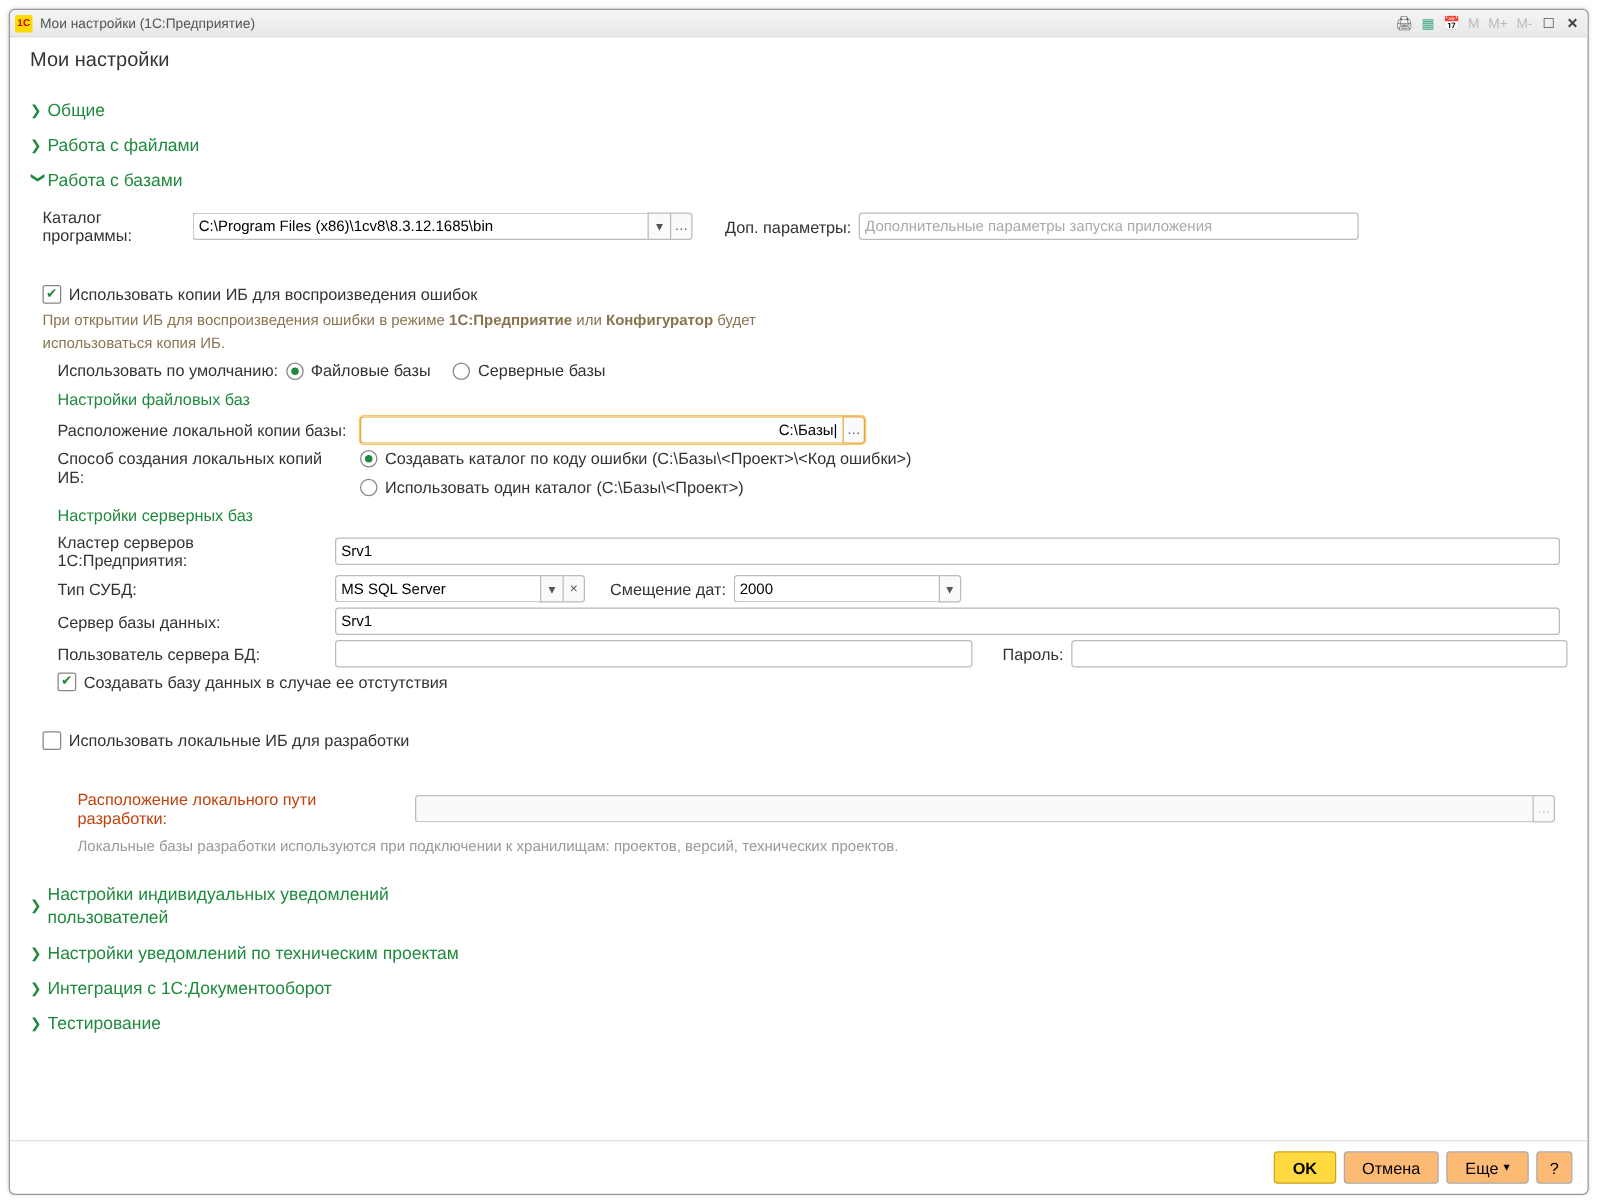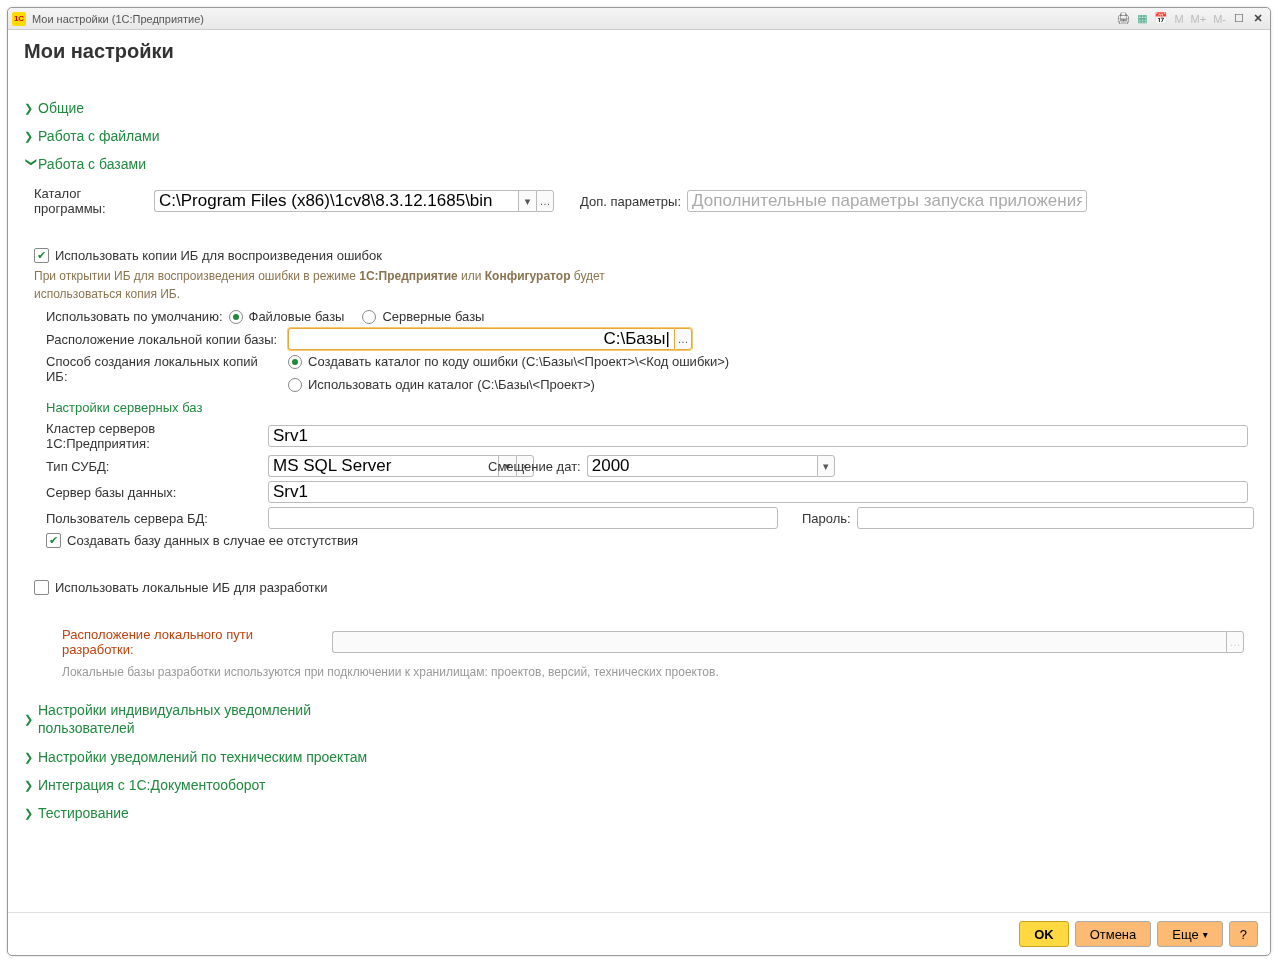--- a/index.html
+++ b/index.html
@@ -56,10 +56,10 @@
   overflow:auto;
 }
 h1.page-title {
-  font-size: 20px;
-  font-weight: bold;
+  font-size: 16px;
+  font-weight: normal;
   color: #333;
-  margin-bottom: 31px;
+  margin-bottom: 16px;
 }
 .section-head {
   color: #1f8a3e;

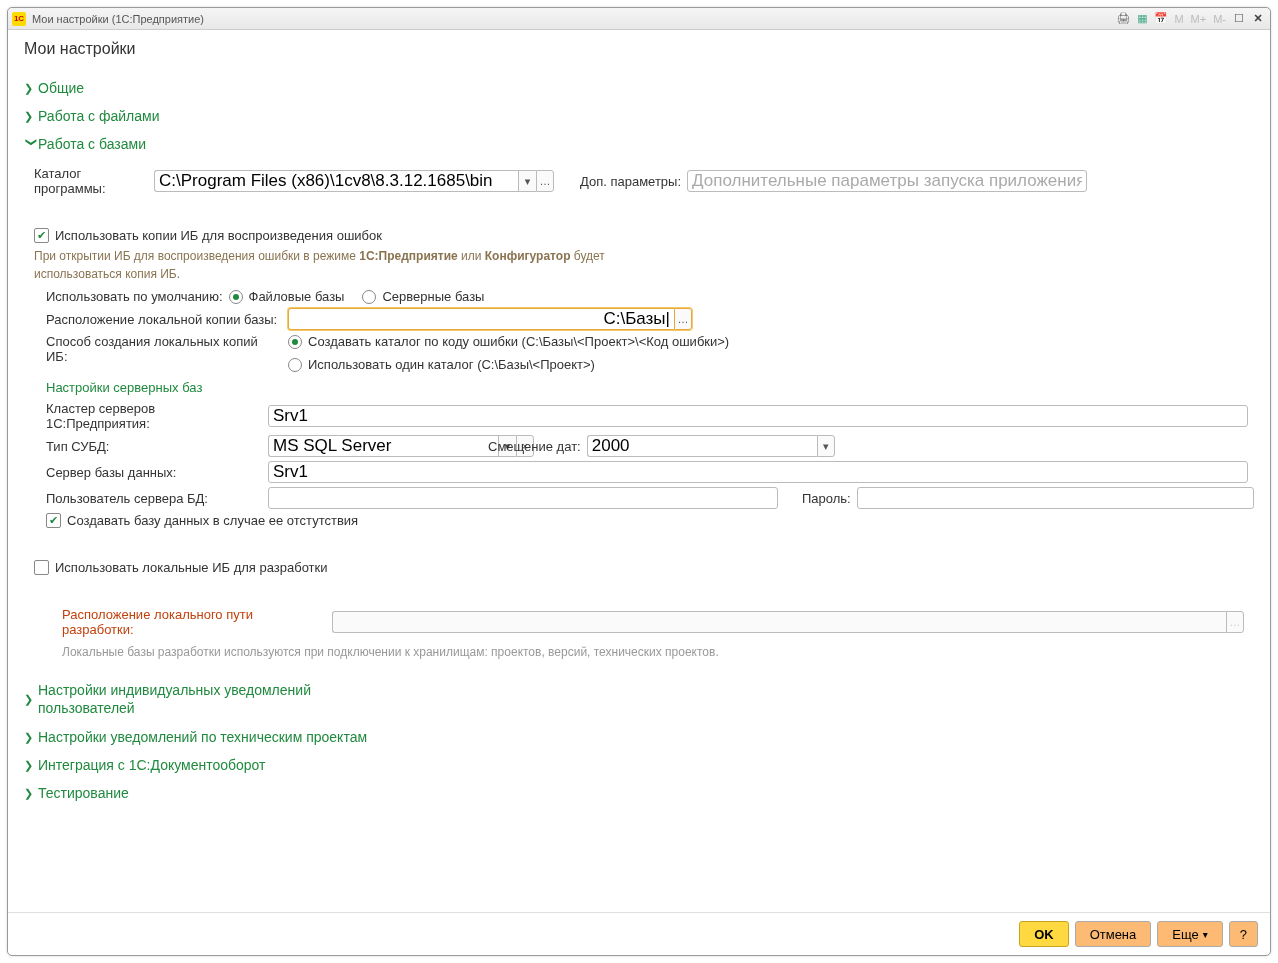--- a/index.html
+++ b/index.html
@@ -96,7 +96,7 @@
   border-radius:3px;
   height:22px;
   padding:0 4px;
-  font-size:17px;
+  font-size:12px;
   background:#fff;
 }
 .input-text::placeholder { color:#aaa; }

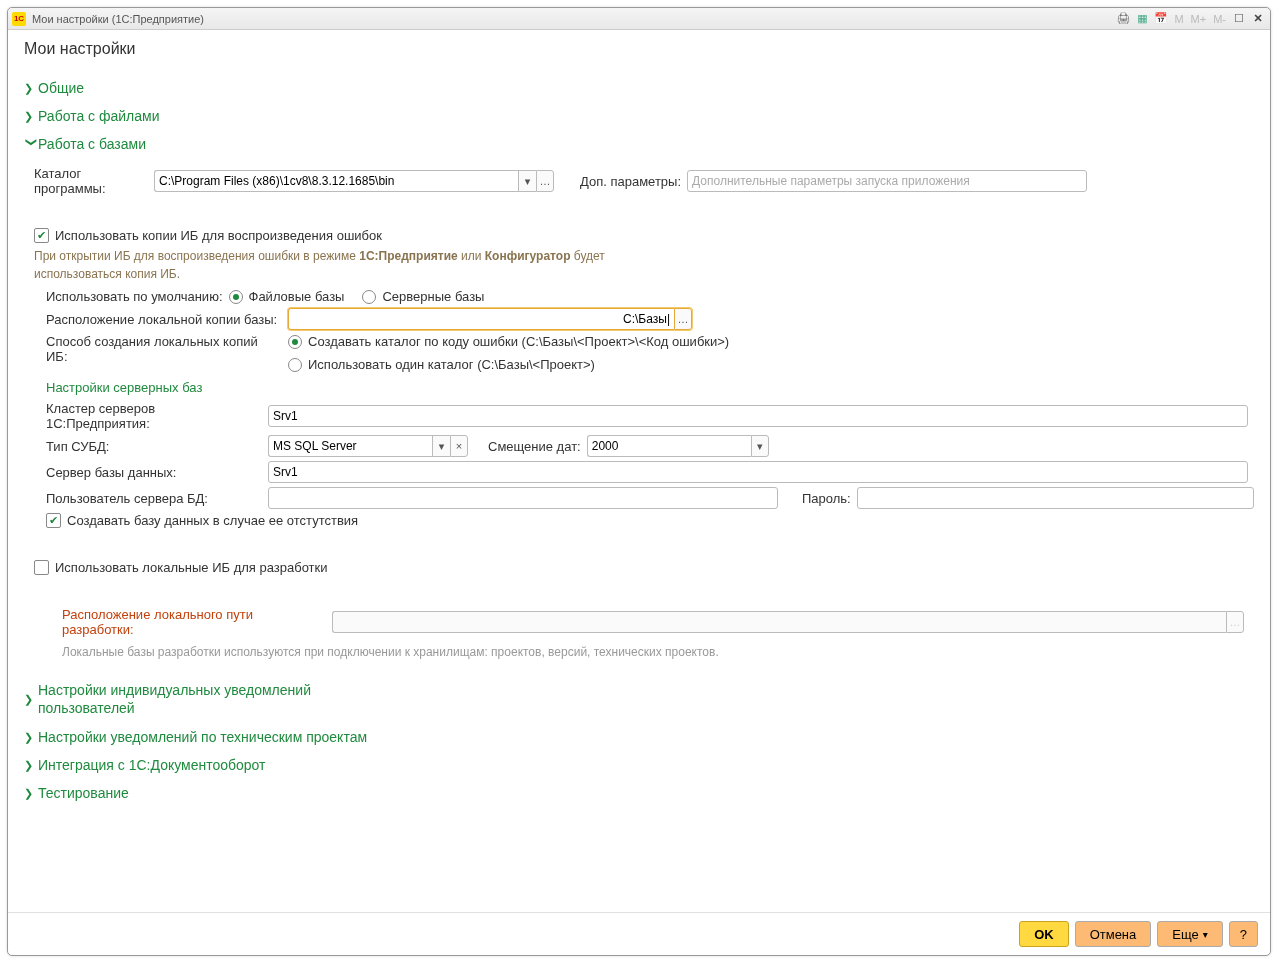--- a/index.html
+++ b/index.html
@@ -247,6 +247,7 @@
         <span class="label">Серверные базы</span>
       </div>
 
+      <div class="green-sub" style="padding-left:12px">Настройки файловых баз</div>
 
       <div class="row" style="padding-left:12px">
         <span class="label" style="width:236px">Расположение локальной копии базы:</span>

